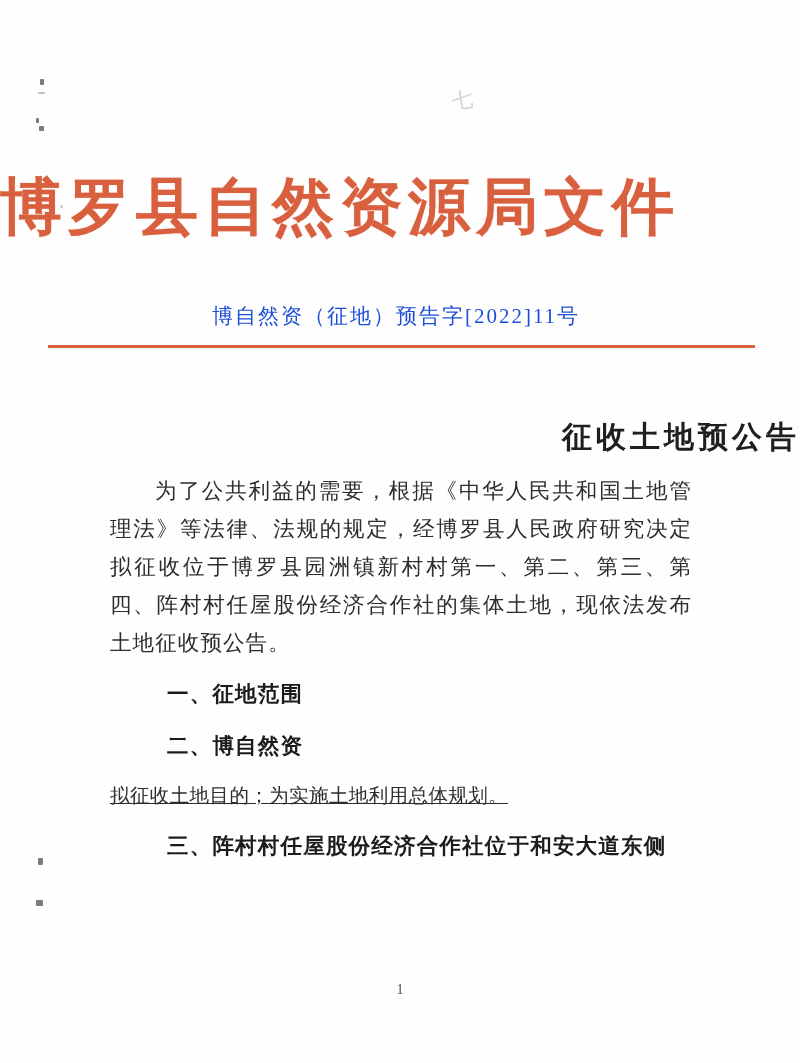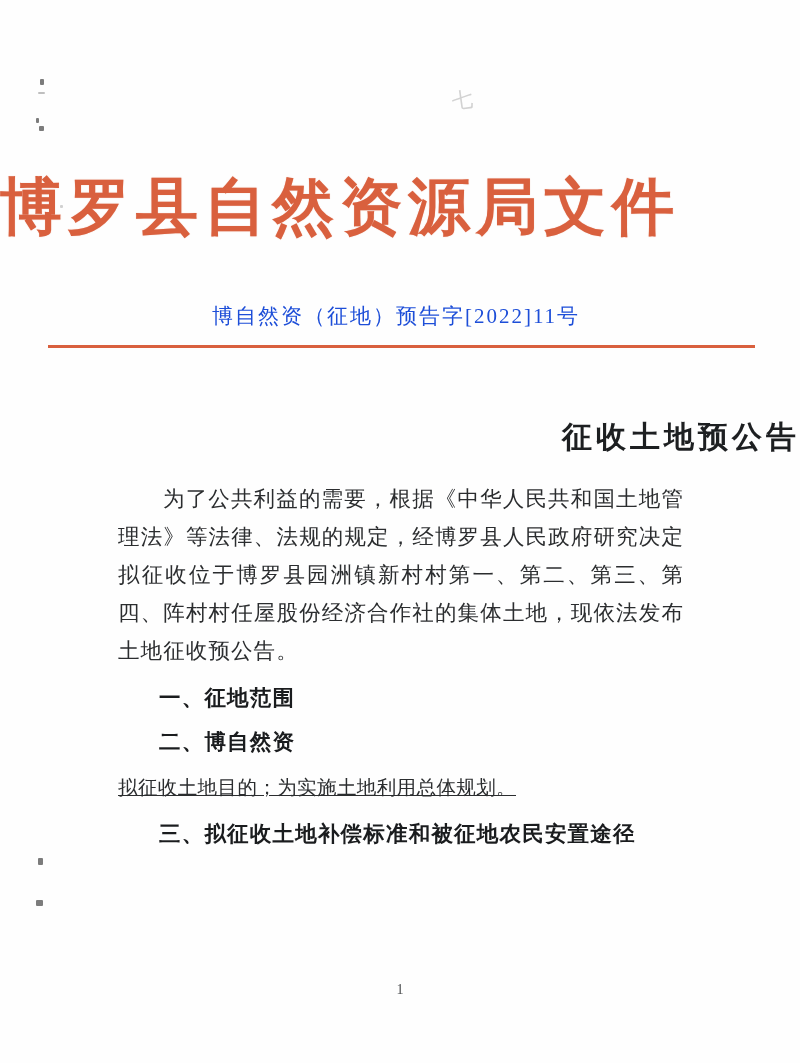--- a/index.html
+++ b/index.html
@@ -122,7 +122,7 @@
     letter-spacing: 1.1px;
     text-align: justify;
     text-justify: inter-character;
-    margin: 8px;
+    margin: 0;
     text-indent: 45px;
   }
 

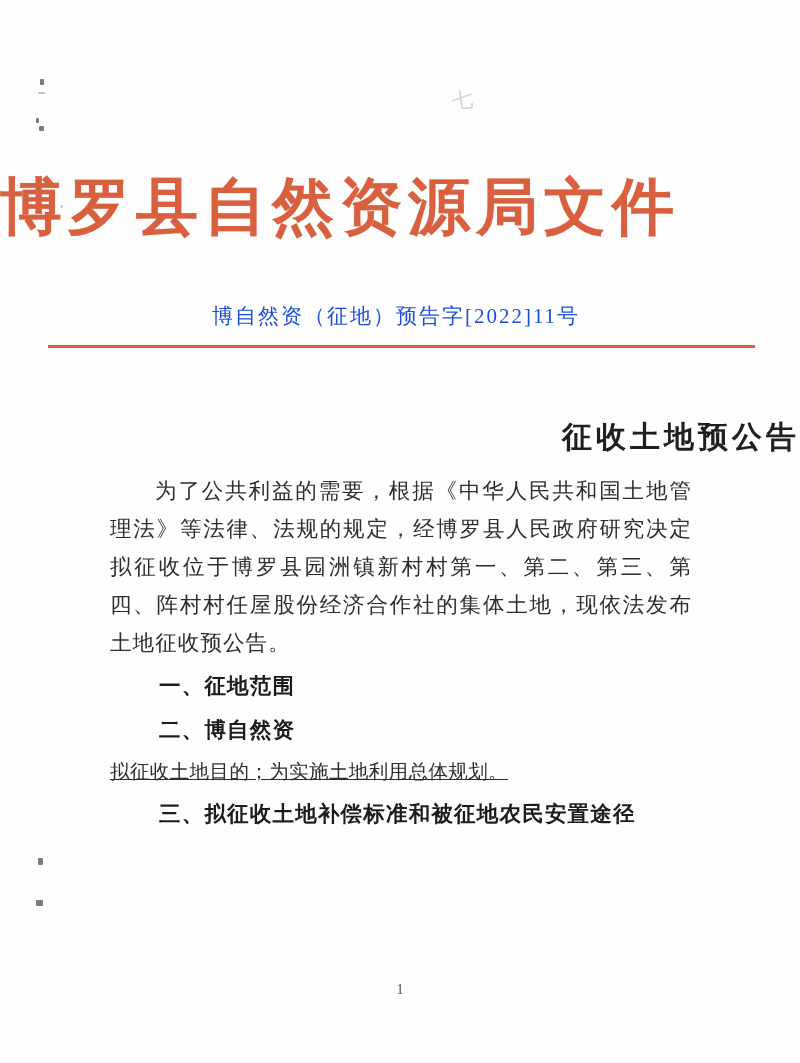--- a/index.html
+++ b/index.html
@@ -141,7 +141,7 @@
     font-weight: 700;
     line-height: 40px;
     letter-spacing: 1.2px;
-    margin: 4px;
+    margin: 12px;
     text-indent: 45px;
     white-space: nowrap;
   }

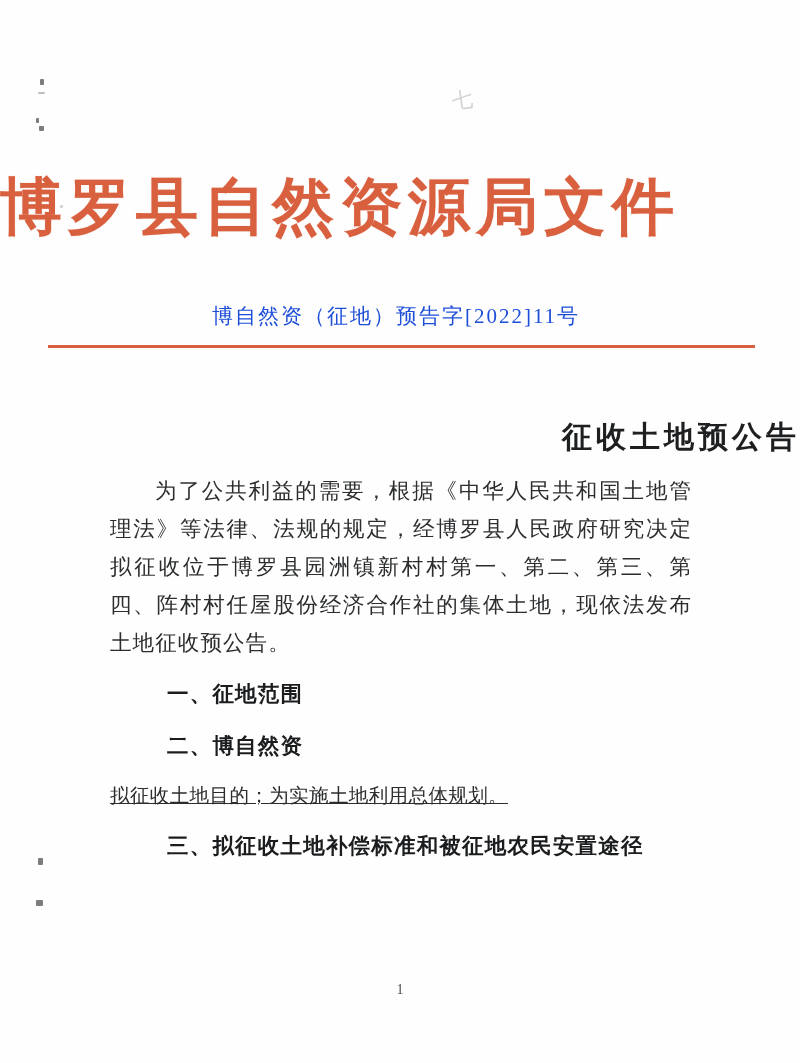--- a/index.html
+++ b/index.html
@@ -187,7 +187,7 @@
     <p class="heading">二、博自然资</p>
     <p class="para para-tight">拟征收土地目的；为实施土地利用总体规划。</p>
 
-    <p class="heading">三、拟征收土地补偿标准和被征地农民安置途径</p>
+    <p class="heading">三、阵村村任屋股份经济合作社位于和安大道东侧</p>
   </div>
 
   <div class="pagenum">1</div>

